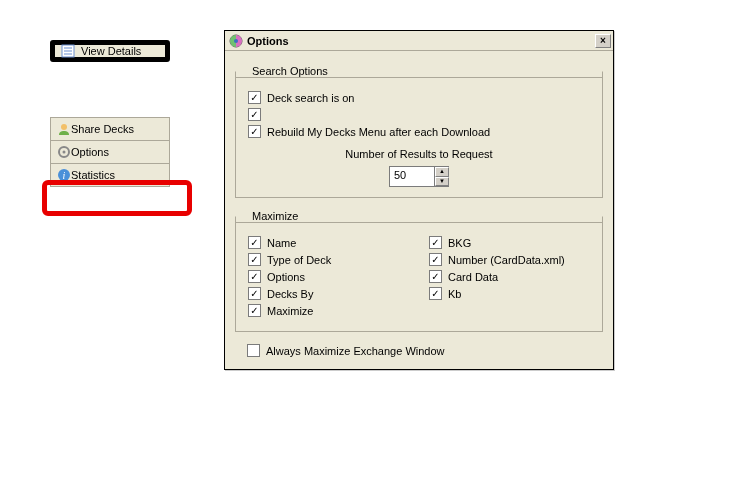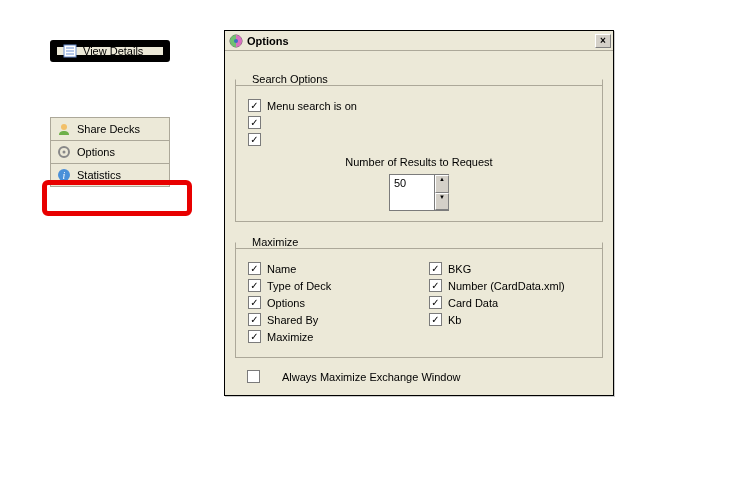--- a/index.html
+++ b/index.html
@@ -24,7 +24,7 @@
     align-items: center;
     gap: 6px;
     background: #ece9d8;
-    border: 7px solid #000000;
+    border: 5px solid #000000;
     border-radius: 3px;
     padding: 3px 6px;
     margin-bottom: 6px;

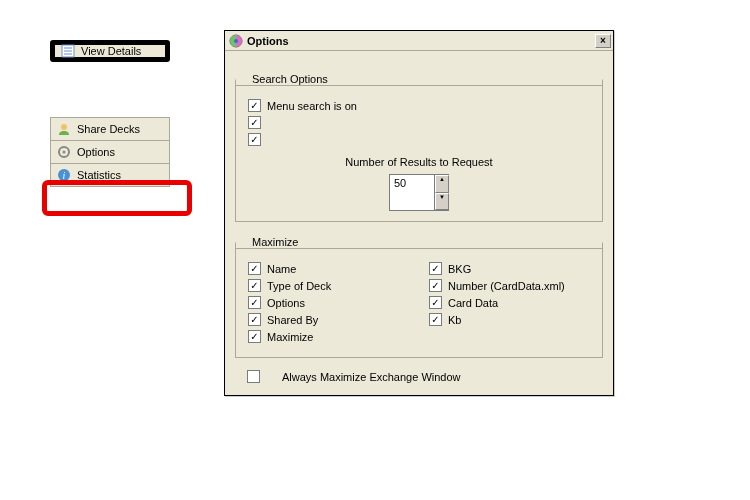--- a/index.html
+++ b/index.html
@@ -95,7 +95,7 @@
     border: 1px solid #aca899;
     border-top-color:#fff0;
     position: relative;
-    margin: 14px 0 12px 0;
+    margin: 6px 0 12px 0;
     padding: 10px 12px 10px 12px;
   }
   fieldset::before{

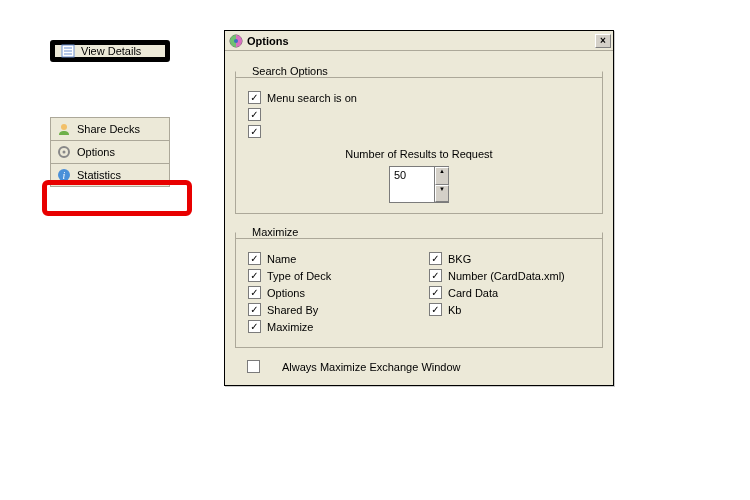--- a/index.html
+++ b/index.html
@@ -233,7 +233,7 @@
       <legend>Search Options</legend>
       <div class="row">
         <span class="chk">✓</span>
-        <span>Menu search is on</span>
+        <span>Deck search is on</span>
       </div>
       <div class="row">
         <span class="chk">✓</span>

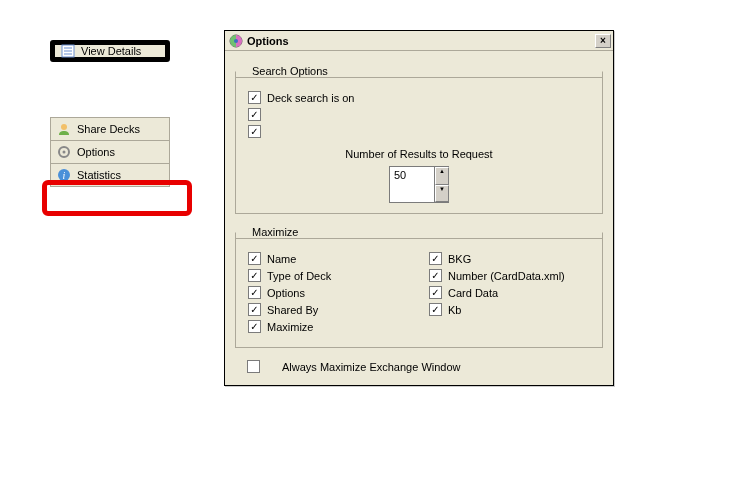--- a/index.html
+++ b/index.html
@@ -37,7 +37,6 @@
   .side-row {
     display: flex;
     align-items: center;
-    gap: 6px;
     background: #ece9d8;
     border: 1px solid #aca899;
     padding: 4px 6px;

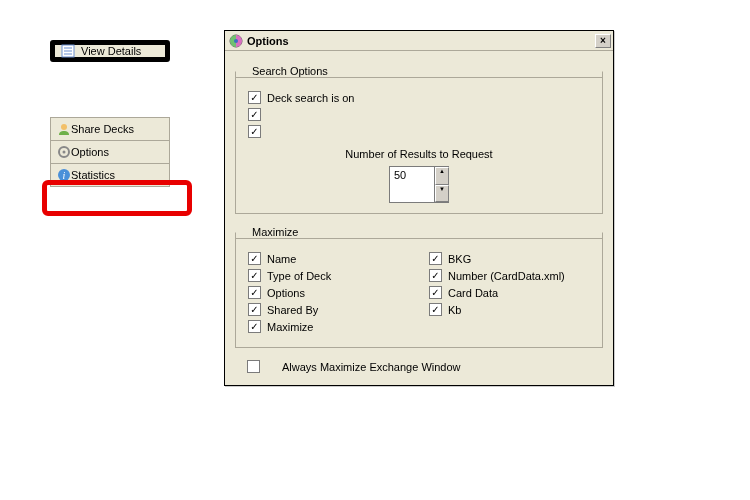--- a/index.html
+++ b/index.html
@@ -239,6 +239,7 @@
       </div>
       <div class="row">
         <span class="chk">✓</span>
+        <span>Rebuild My Decks Menu after each Download</span>
       </div>
       <div class="num-row">
         <span>Number of Results to Request</span>

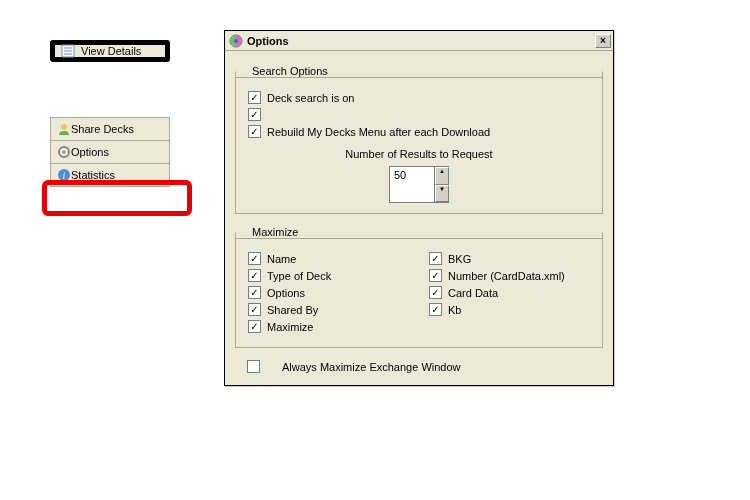--- a/index.html
+++ b/index.html
@@ -136,7 +136,7 @@
     flex-direction: column;
   }
   .num-input {
-    width: 60px; height: 37px;
+    width: 60px; height: 21px;
     display: flex;
     border: 1px solid #7b7b7b;
     border-right:none;

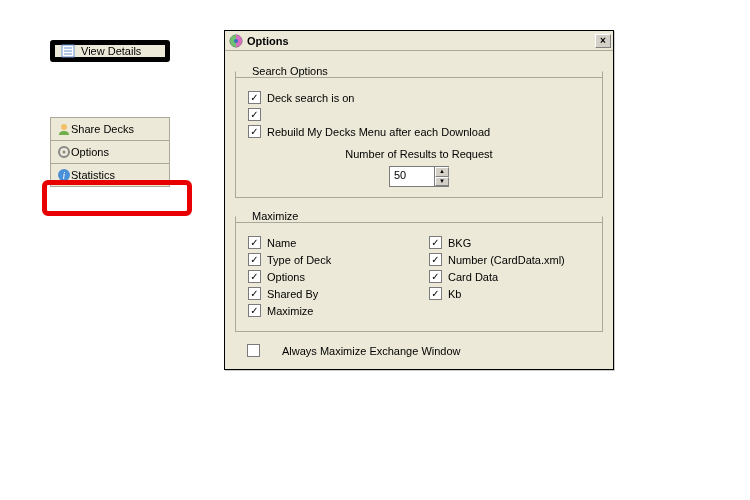--- a/index.html
+++ b/index.html
@@ -271,7 +271,7 @@
             </div>
           <div class="row">
               <span class="chk">✓</span>
-              <span>Shared By</span>
+              <span>Decks By</span>
             </div>
           <div class="row">
               <span class="chk">✓</span>

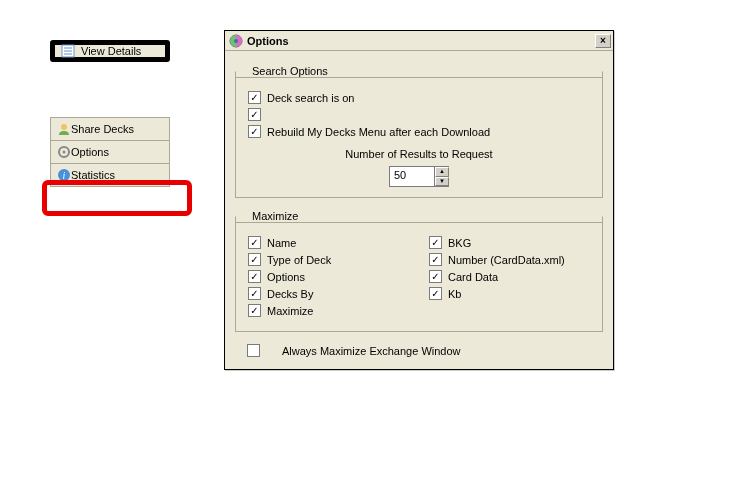--- a/index.html
+++ b/index.html
@@ -160,7 +160,7 @@
     grid-template-columns: 1fr 1fr;
     column-gap: 20px;
   }
-  .bottom-row { margin: 6px 0 0 12px; display:flex; align-items:center; gap:22px;}
+  .bottom-row { margin: 6px 0 0 12px; display:flex; align-items:center; gap:6px;}
 </style>
 </head>
 <body>

